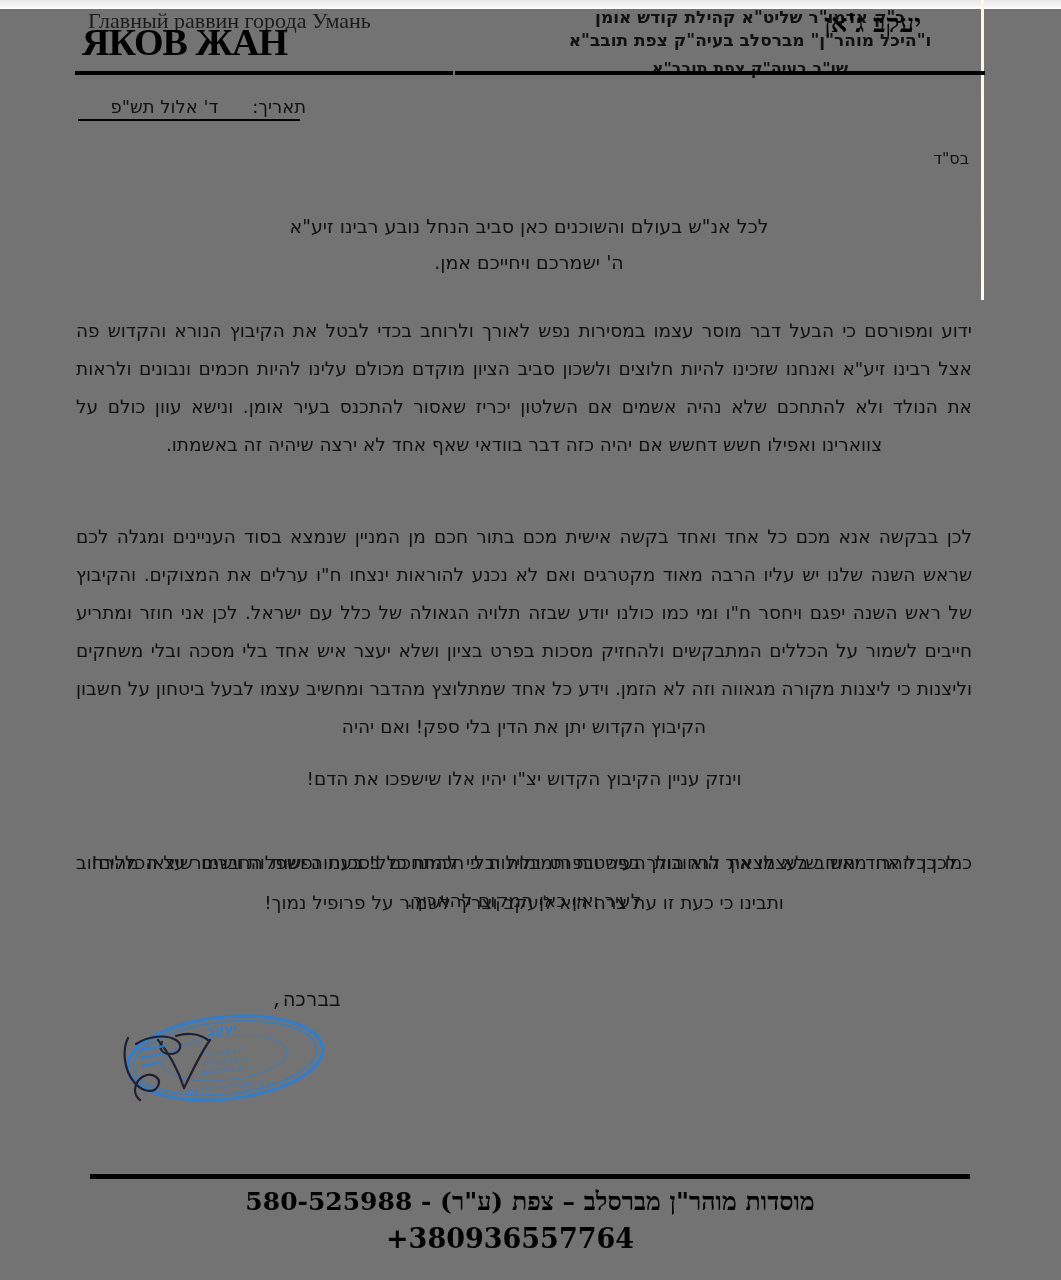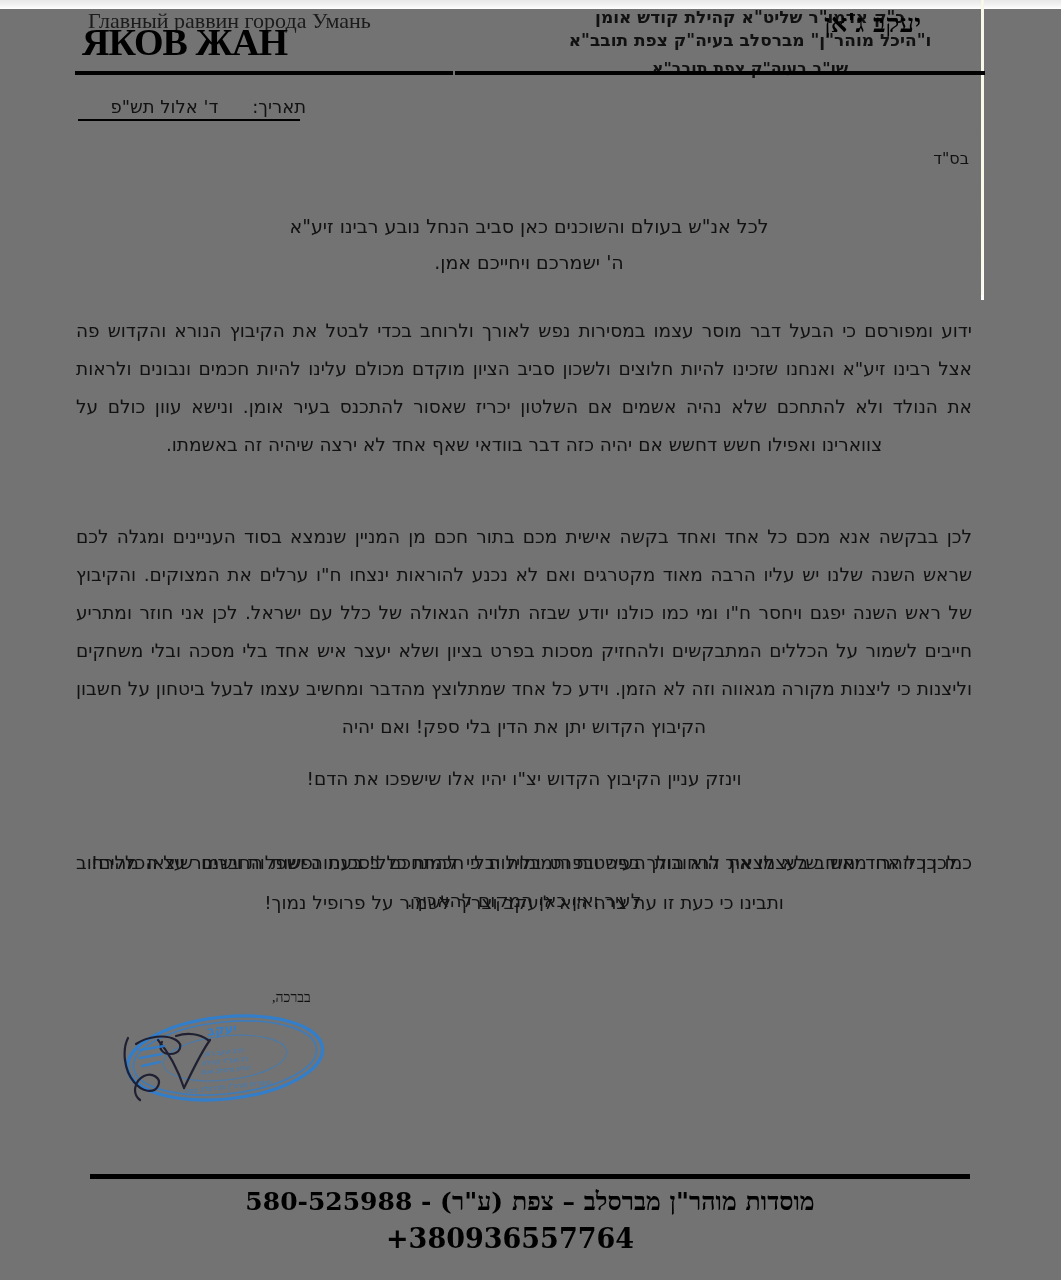--- a/index.html
+++ b/index.html
@@ -200,8 +200,8 @@
     position: absolute;
     left: 272px; top: 990px;
     direction: rtl;
-    font-family: Liberation Serif, serif;
-    font-size: 14px;
+    font-family: Liberation Mono, monospace;
+    font-size: 19px;
     color: #111;
   }
   .stamp-wrap {

